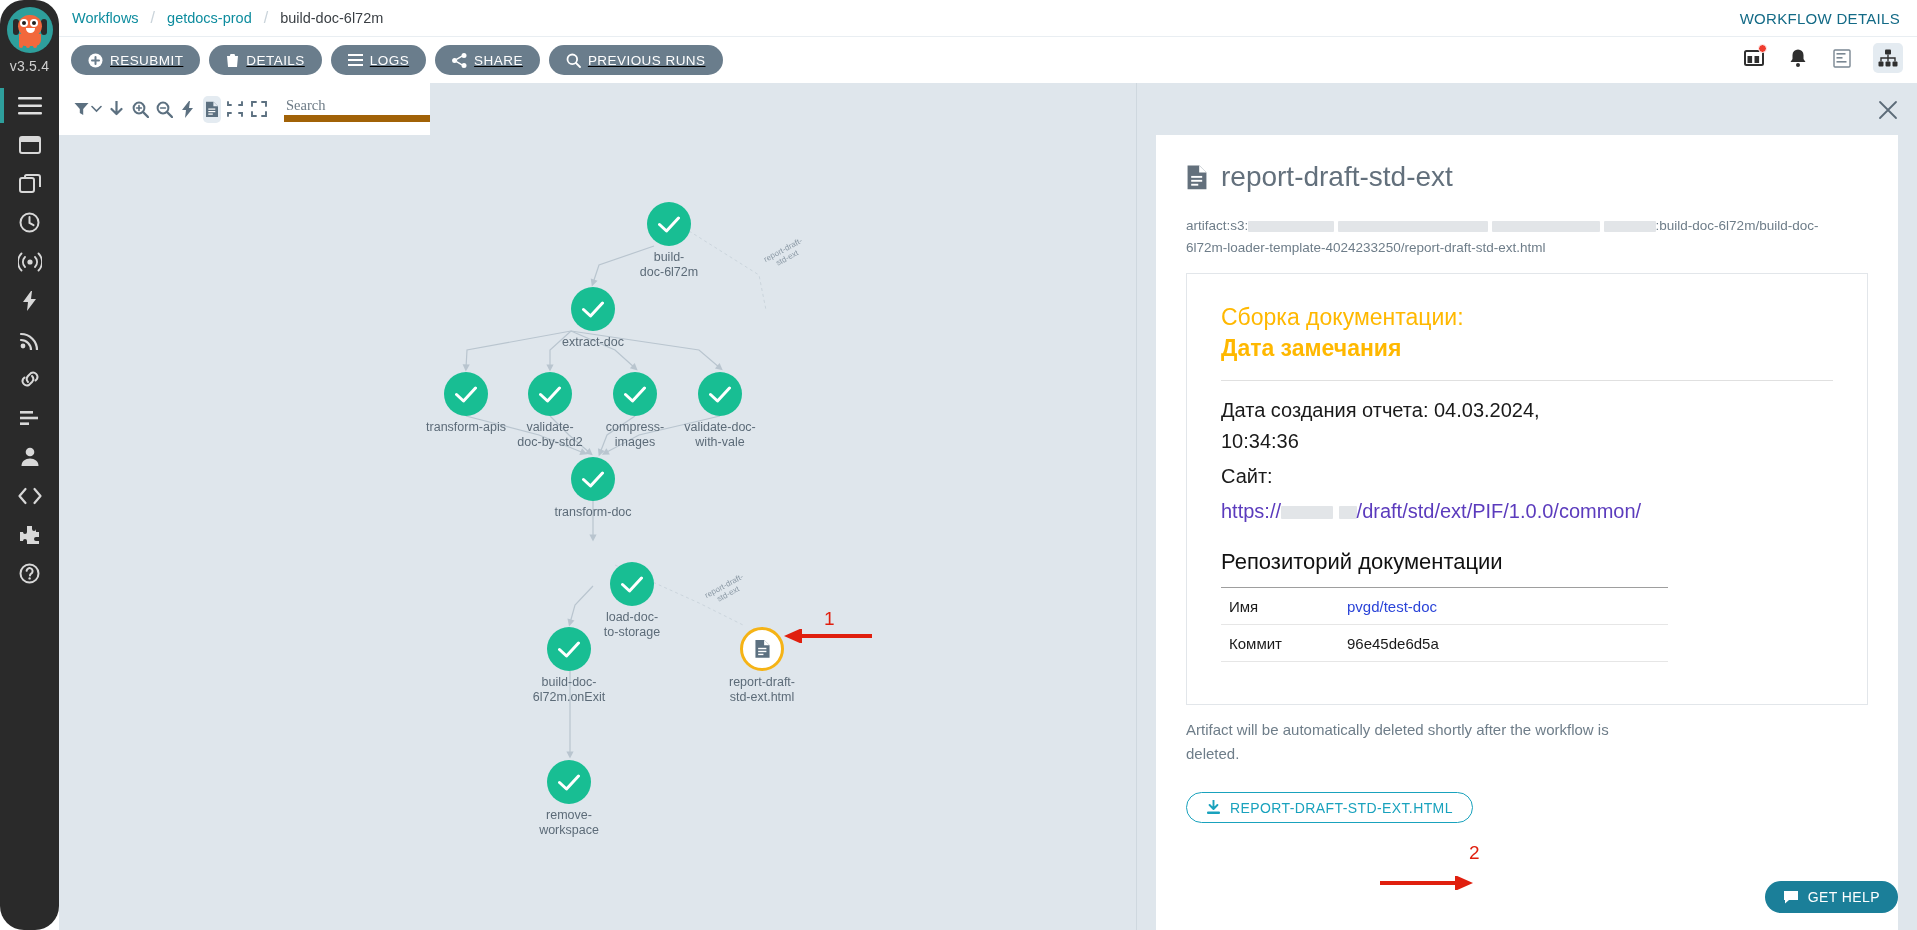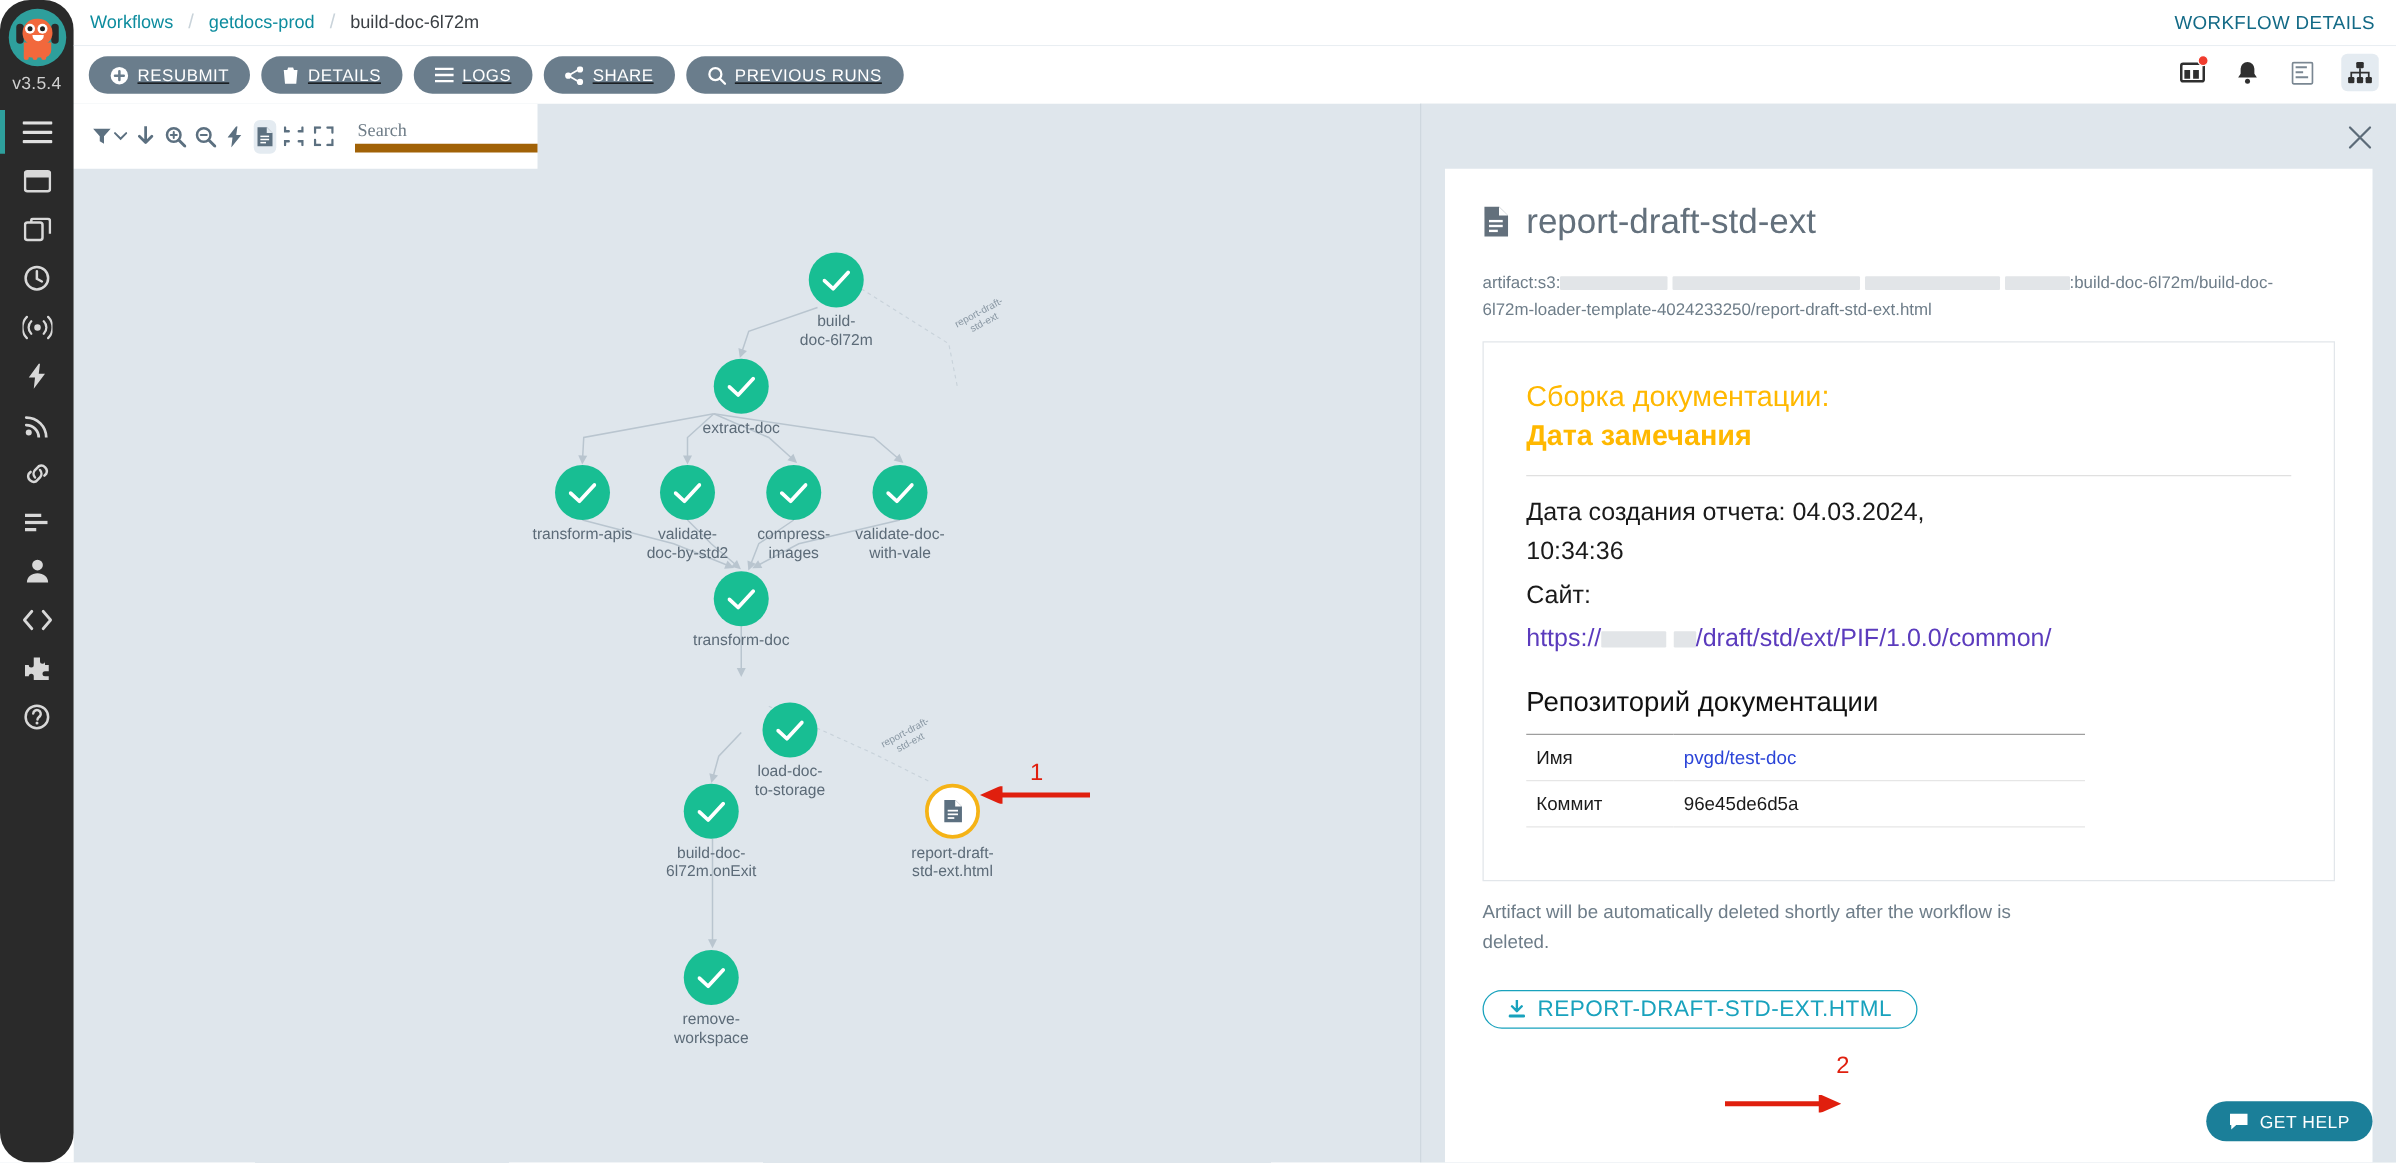--- a/index.html
+++ b/index.html
@@ -190,7 +190,7 @@
     margin-top: 26px; display: inline-flex; align-items: center; gap: 9px;
     height: 31px; padding: 0 19px; border-radius: 16px;
     border: 1px solid #19a2bd; color: #19a2bd; background: #fff;
-    font-size: 18px; letter-spacing: .4px; cursor: pointer;
+    font-size: 14px; letter-spacing: .4px; cursor: pointer;
     font-family: "Liberation Sans", sans-serif;
   }
 

